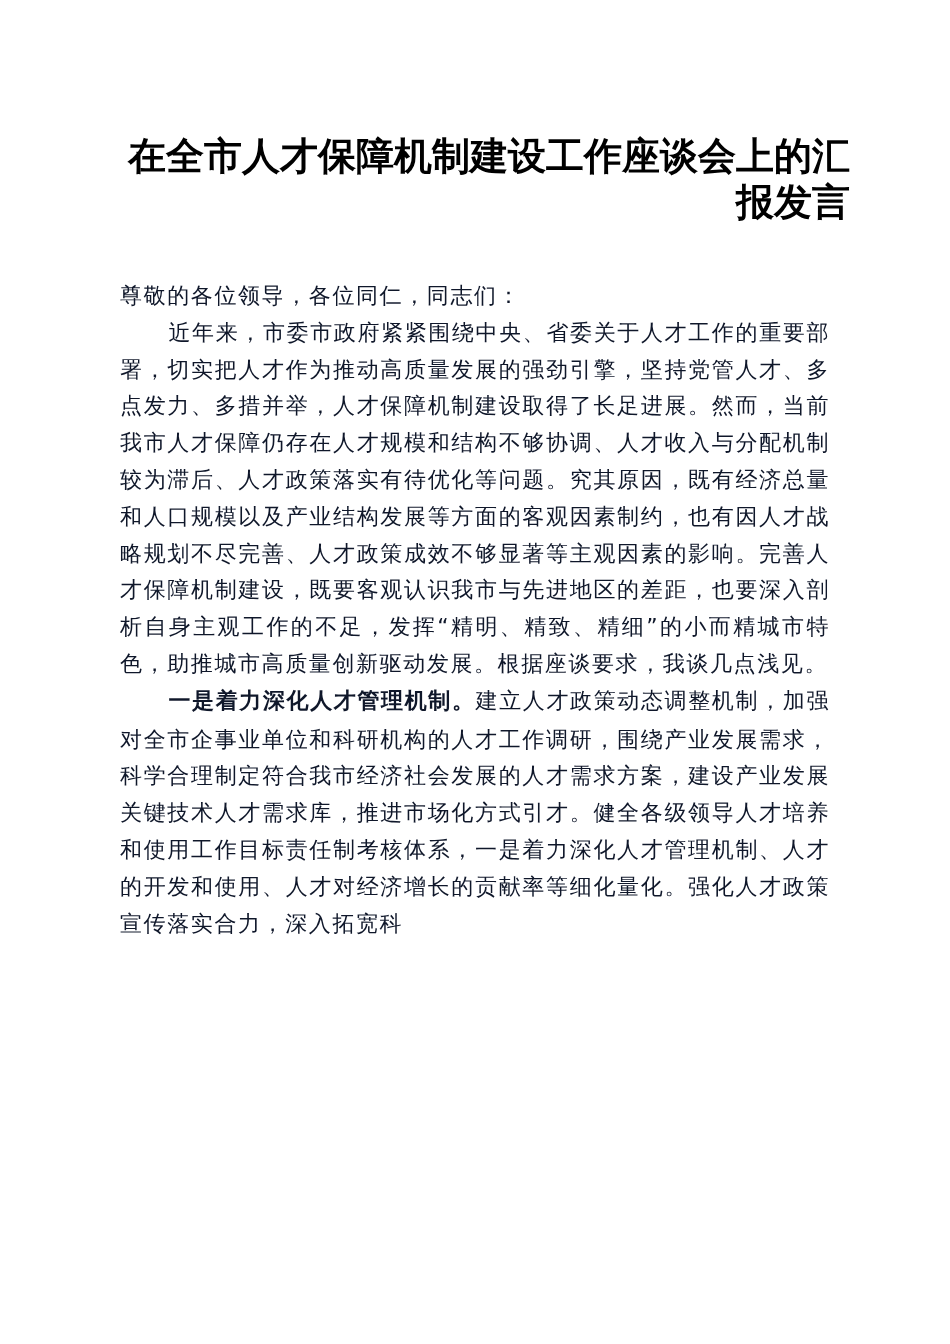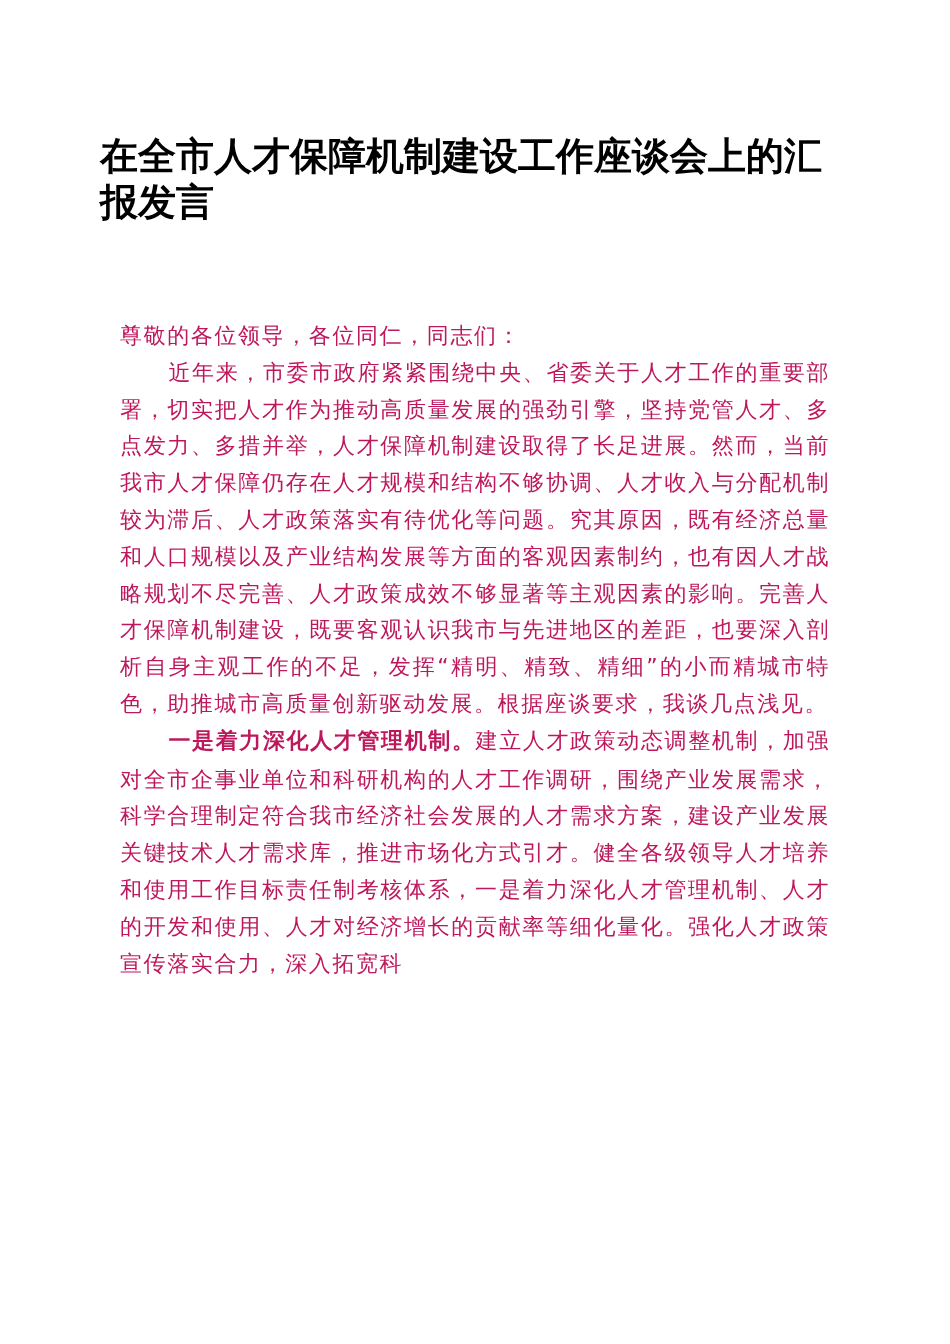--- a/index.html
+++ b/index.html
@@ -7,7 +7,7 @@
   .page { position: absolute; left: 0; top: 0; width: 950px; height: 1344px; background: #fff; }
   .title {
     position: absolute; left: 100px; width: 750px; top: 133px;
-    text-align: left; font-family: "DejaVu Serif", "Liberation Serif", serif;
+    text-align: right; font-family: "DejaVu Serif", "Liberation Serif", serif;
     font-weight: bold; font-size: 38px; line-height: 46px; color: #000;
     letter-spacing: 0px;
   }

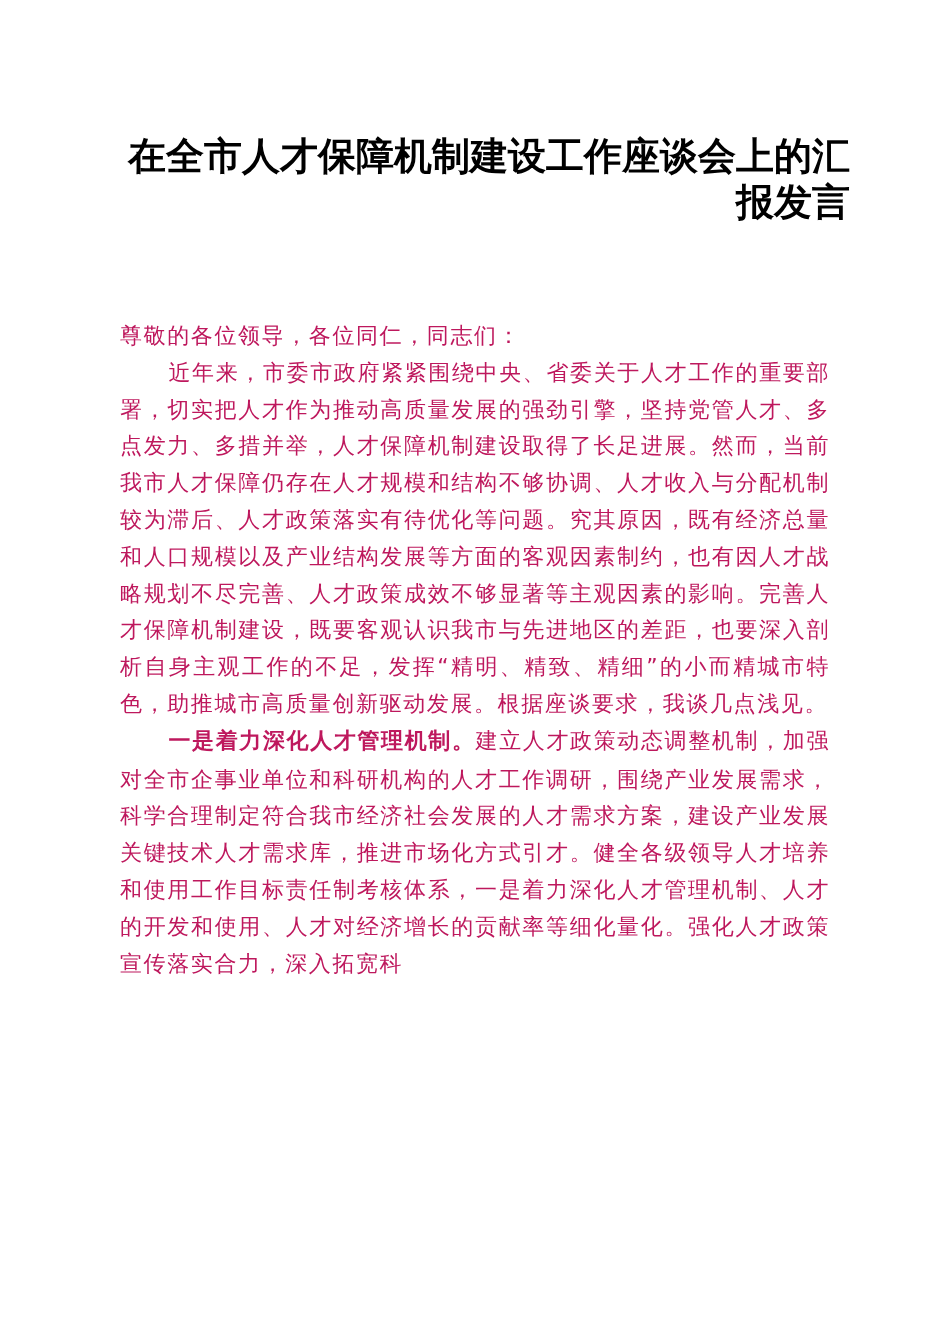--- a/index.html
+++ b/index.html
@@ -14,10 +14,9 @@
   .body {
     position: absolute; left: 120px; top: 278px; width: 710px;
     font-family: "DejaVu Sans", "Liberation Sans", sans-serif;
-    font-size: 22px; line-height: 36.8px; color: #be185d;
+    font-size: 22px; line-height: 36.8px; color: #0f172a;
     text-align: justify; text-justify: inter-character;
     letter-spacing: 1.6px;
-    margin-top: 40px;
   }
   .body p { margin: 0; }
   .indent { text-indent: 2.2em; }

